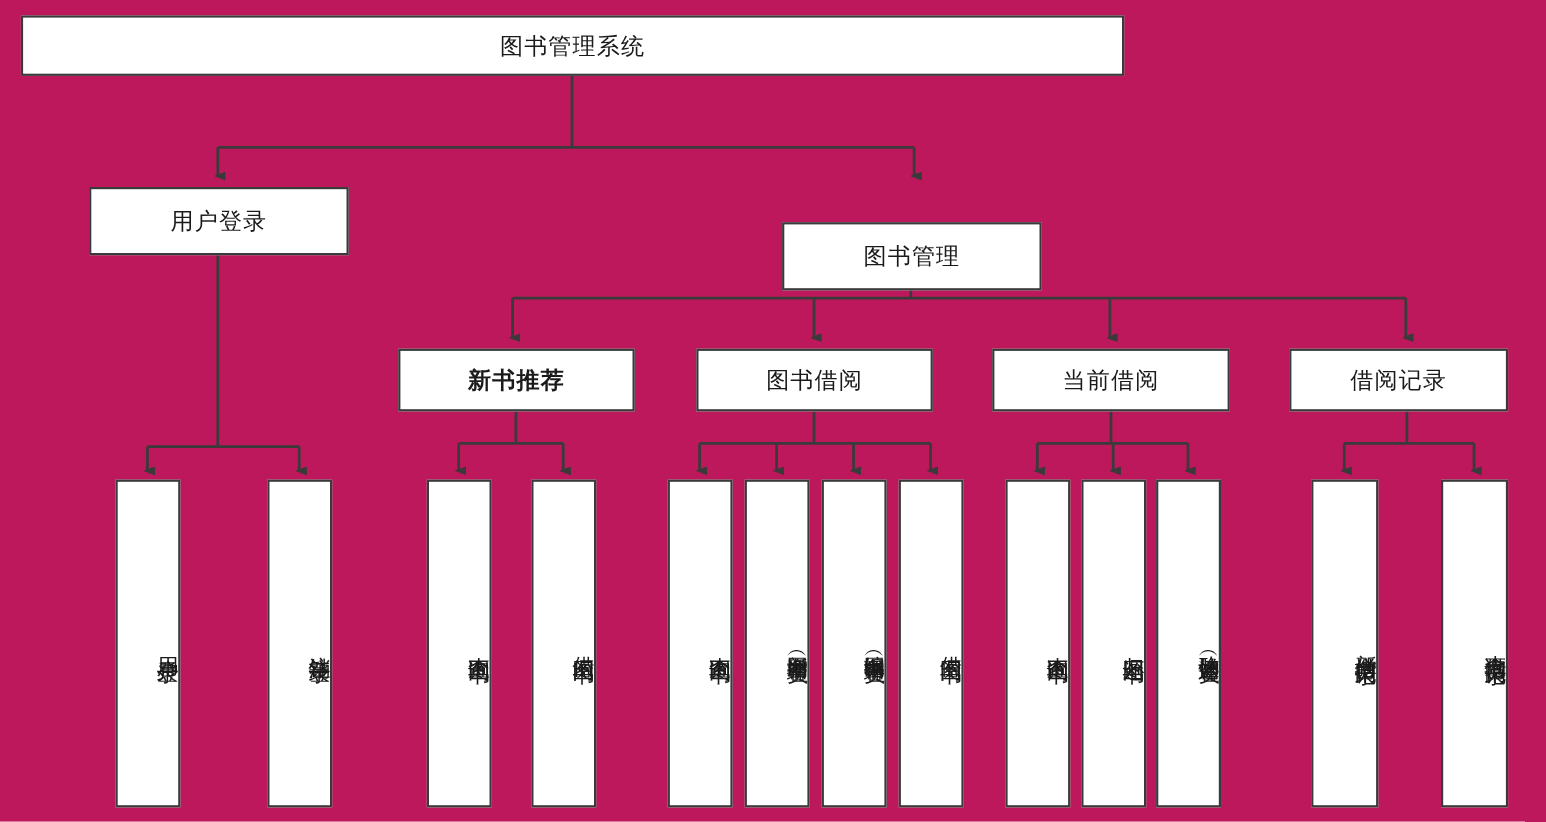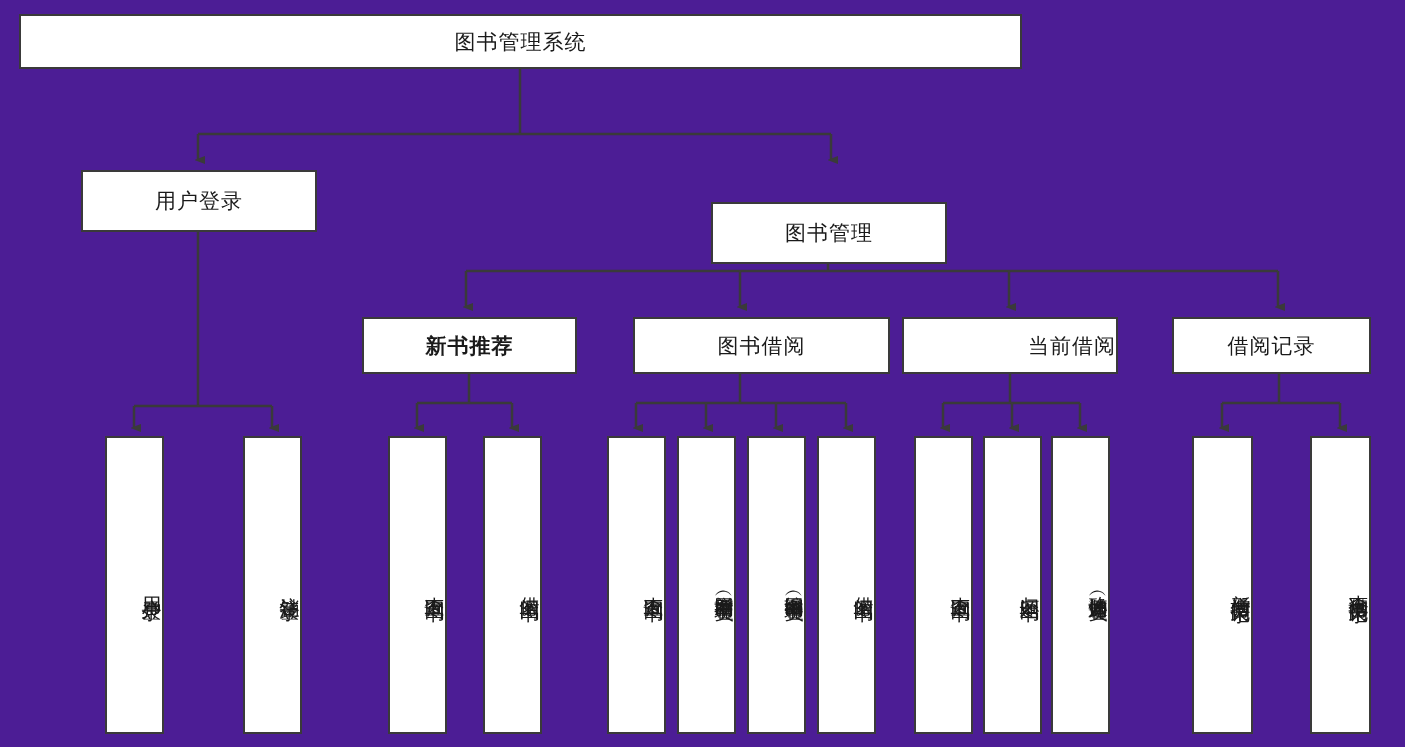--- a/index.html
+++ b/index.html
@@ -14,7 +14,7 @@
     position: relative;
     width: 1405px;
     height: 747px;
-    background: #4c1d95;
+    background: #be185d;
     overflow: hidden;
   }
   svg#edges {

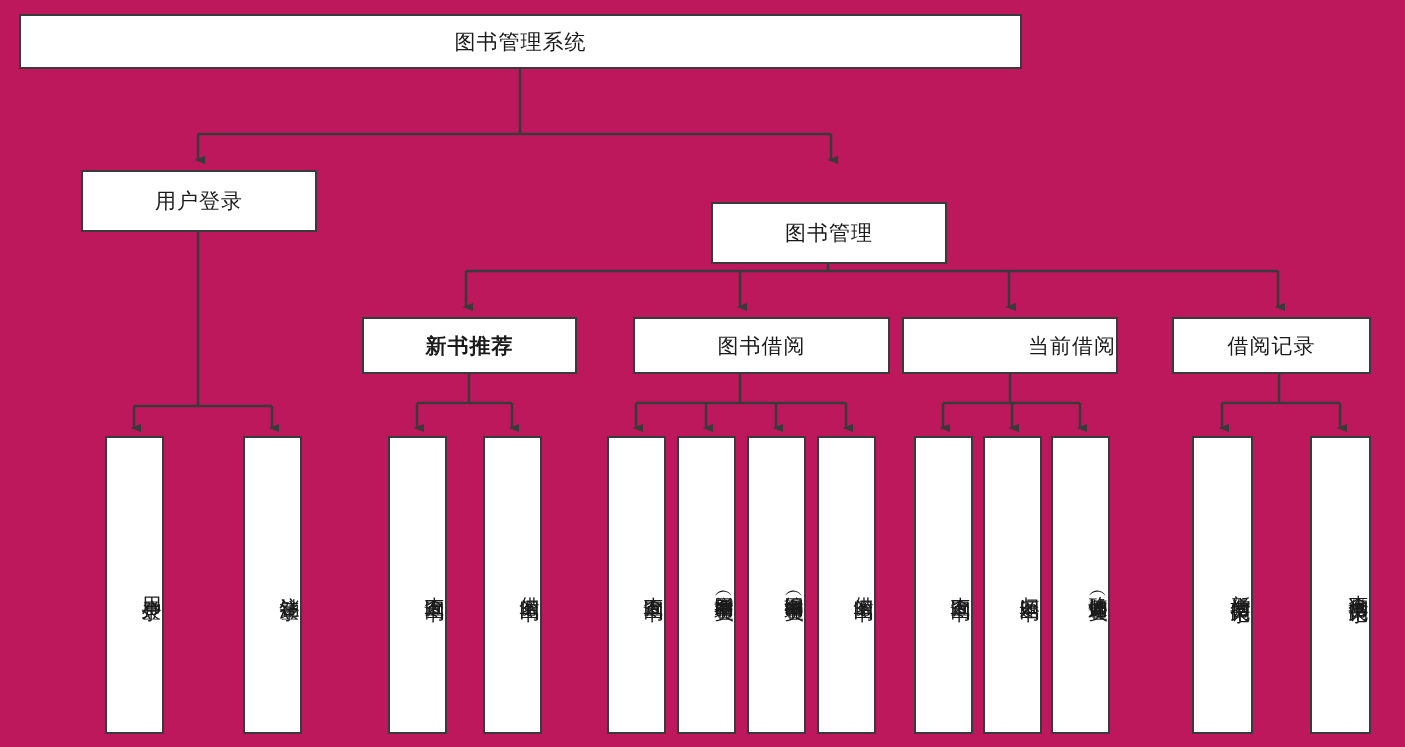--- a/index.html
+++ b/index.html
@@ -140,7 +140,7 @@
   <div class="node h" style="left:362px; top:317px; width:215px; height:57px;font-weight:bold;">
     <span>新书推荐</span>
   </div>
-  <div class="node h" style="left:633px; top:317px; width:257px; height:57px;">
+  <div class="node h" style="left:633px; top:317px; width:215px; height:57px;">
     <span>图书借阅</span>
   </div>
   <div class="node h" style="left:902px; top:317px; width:216px; height:57px;justify-content:flex-end;">

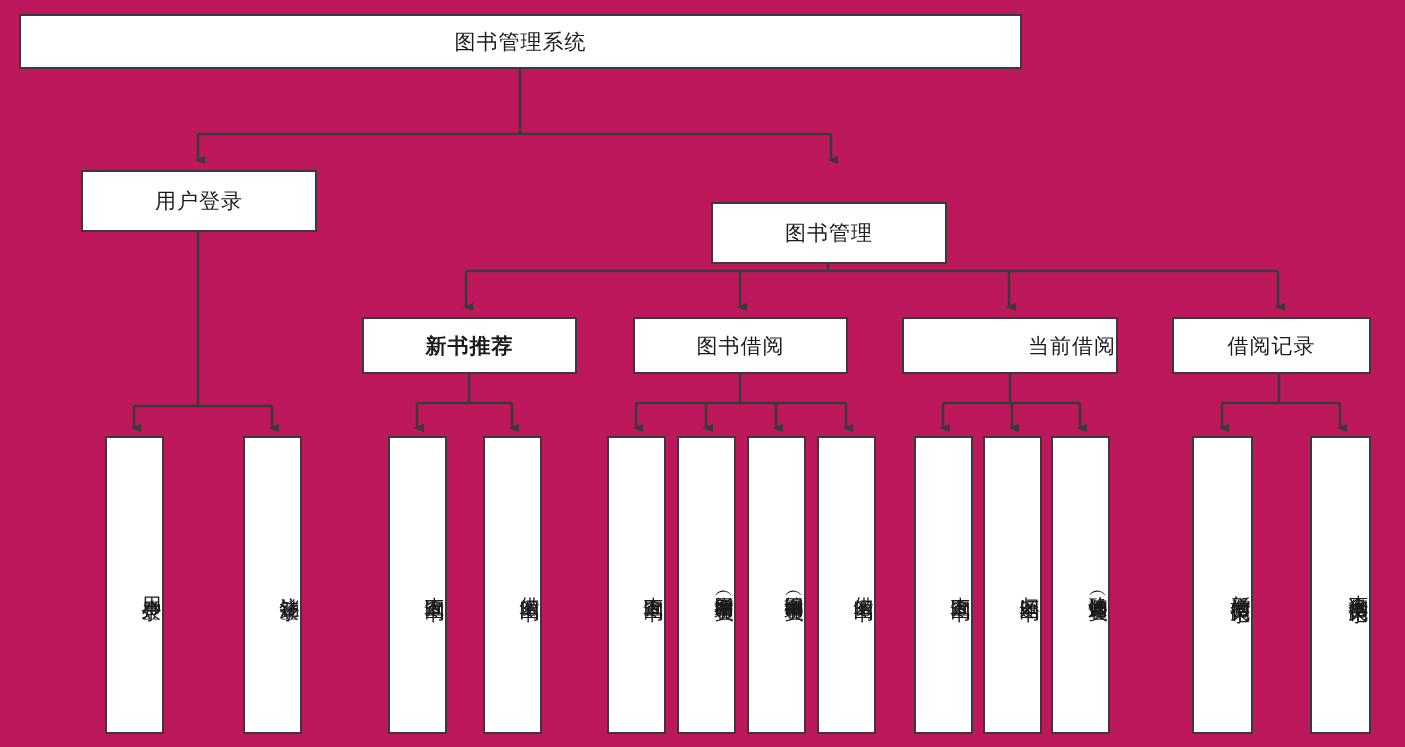--- a/index.html
+++ b/index.html
@@ -143,7 +143,7 @@
   <div class="node h" style="left:633px; top:317px; width:215px; height:57px;">
     <span>图书借阅</span>
   </div>
-  <div class="node h" style="left:902px; top:317px; width:216px; height:57px;justify-content:flex-end;">
+  <div class="node h" style="left:902px; top:317px; width:216px; height:57px;">
     <span>当前借阅</span>
   </div>
   <div class="node h" style="left:1172px; top:317px; width:199px; height:57px;justify-content:center;">

